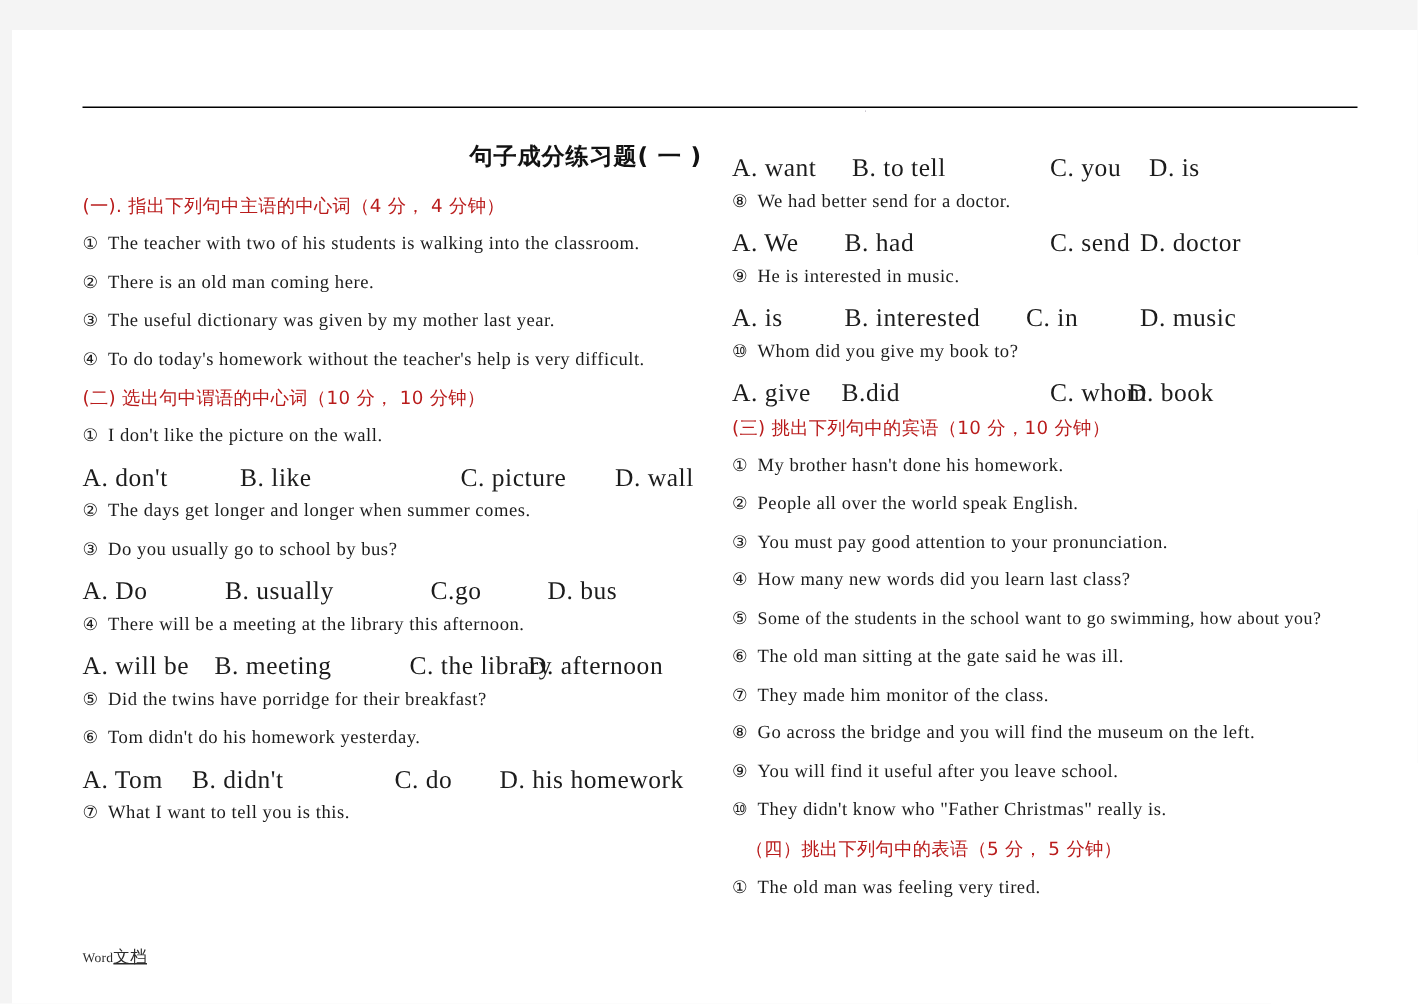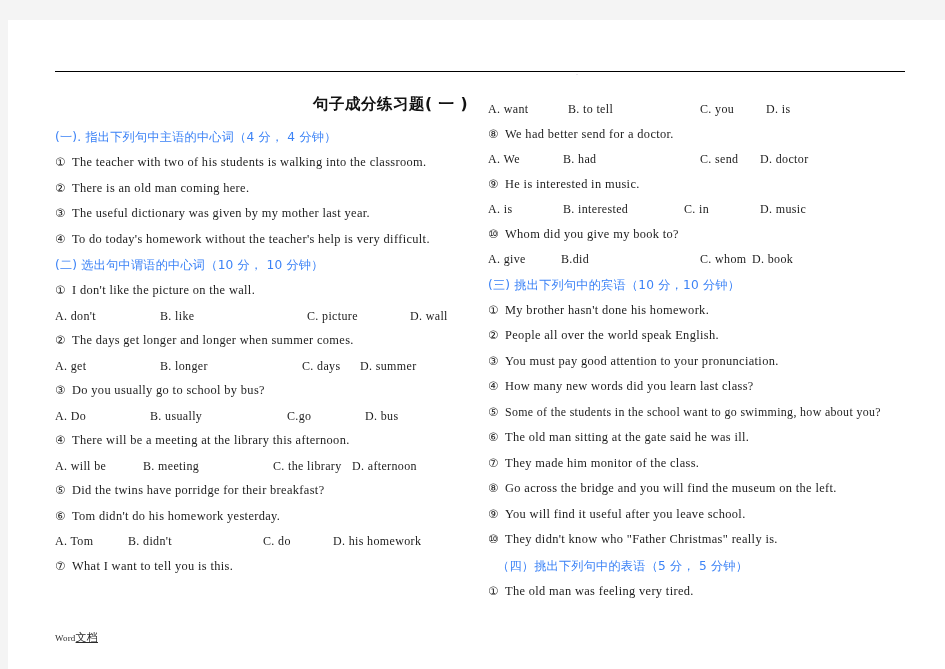--- a/index.html
+++ b/index.html
@@ -100,7 +100,7 @@
   .q-text { display: inline; }
   .opt-line {
     font-family: "Liberation Serif", "DejaVu Serif", serif;
-    font-size: 12px;
+    font-size: 17px;
     color: #1c1c1c;
     margin: 0 0 10.5px 0;
     white-space: nowrap;

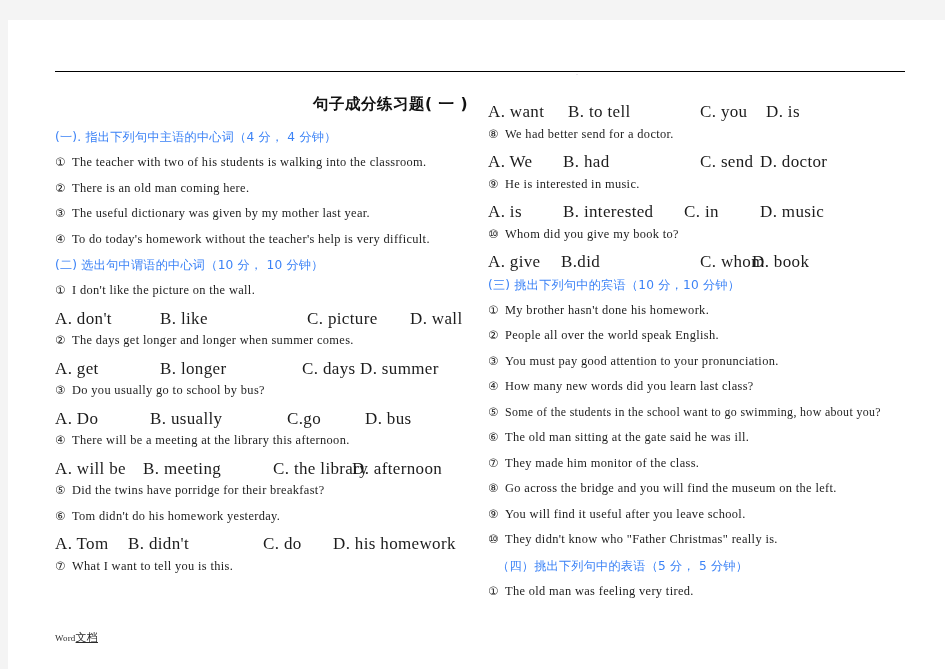--- a/index.html
+++ b/index.html
@@ -76,7 +76,7 @@
   .sec-head {
     font-family: "DejaVu Sans", "Liberation Sans", sans-serif;
     font-size: 12.2px;
-    color: #3b82f6;
+    color: #b91c1c;
     margin: 10px 0 9px 0;
     letter-spacing: 0.2px;
     white-space: nowrap;

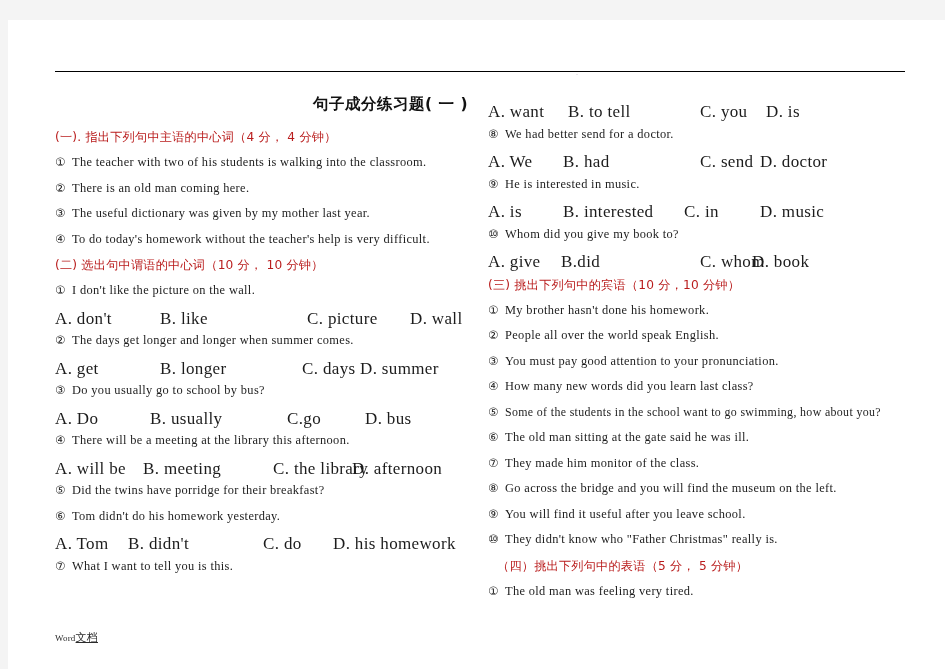--- a/index.html
+++ b/index.html
@@ -173,12 +173,6 @@
       <div class="q-line">
         <span class="q-num">②</span><span class="q-text">The days get longer and longer when summer comes.</span>
       </div>
-      <div class="opt-line">
-        <span class="opt" style="left:0px">A. get</span>
-        <span class="opt" style="left:105px">B. longer</span>
-        <span class="opt" style="left:247px">C. days</span>
-        <span class="opt" style="left:305px">D. summer</span>
-      </div>
 
       <div class="q-line">
         <span class="q-num">③</span><span class="q-text">Do you usually go to school by bus?</span>

